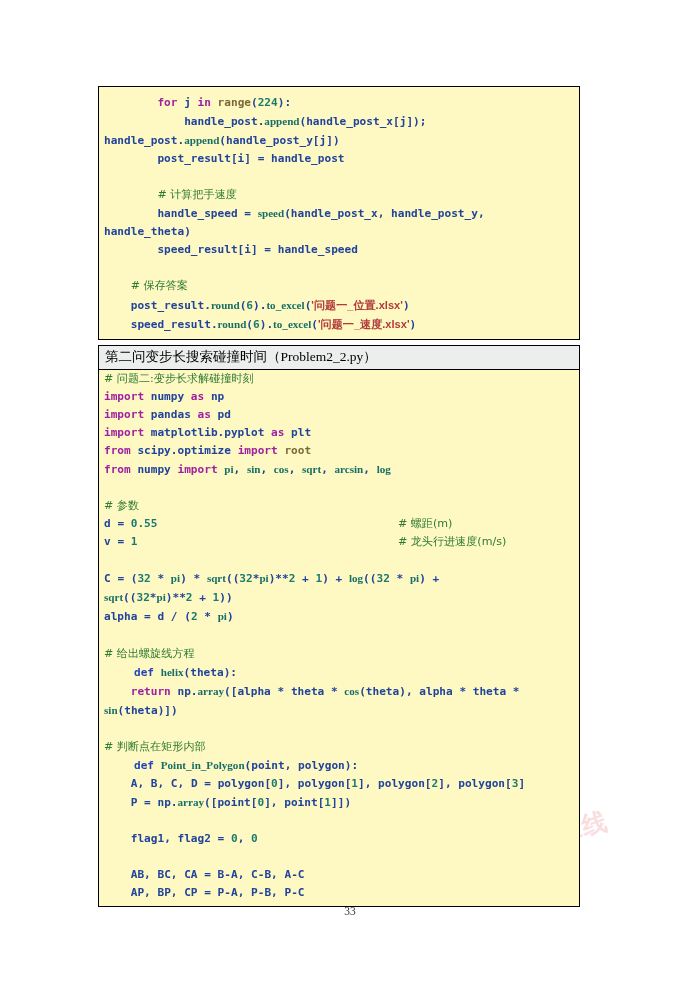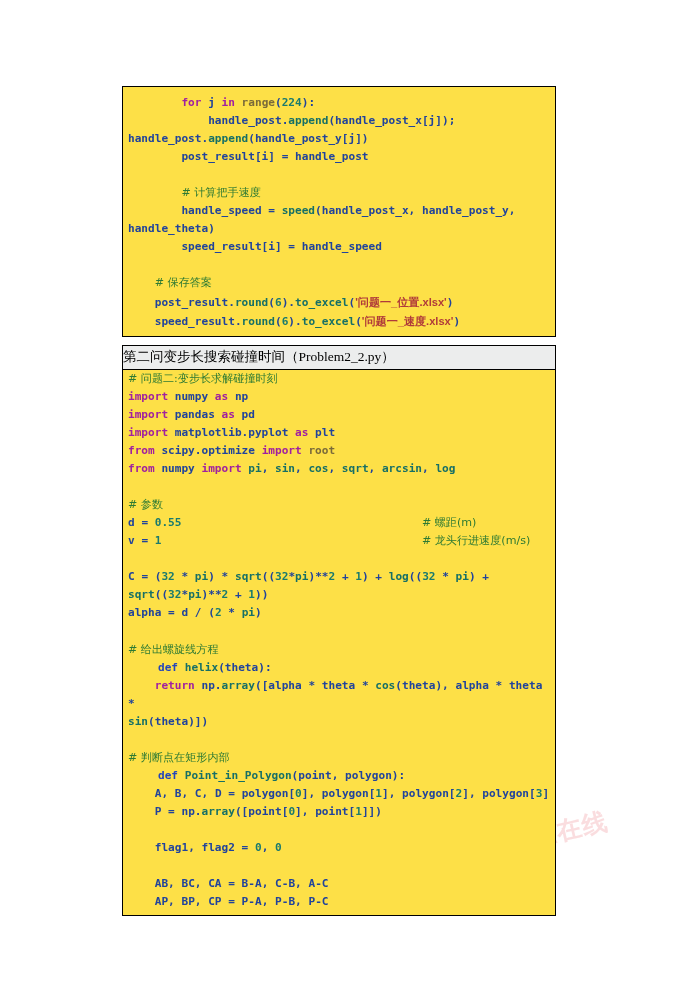--- a/index.html
+++ b/index.html
@@ -72,11 +72,11 @@
   
   .codebox {
     position: absolute;
-    left: 122px;
-    width: 434px;
+    left: 98px;
+    width: 482px;
     box-sizing: border-box;
     border: 1.6px solid #000000;
-    background: #fde047;
+    background: #fef9c3;
     z-index: 10;
   }
   #block-1 { top: 86px; }

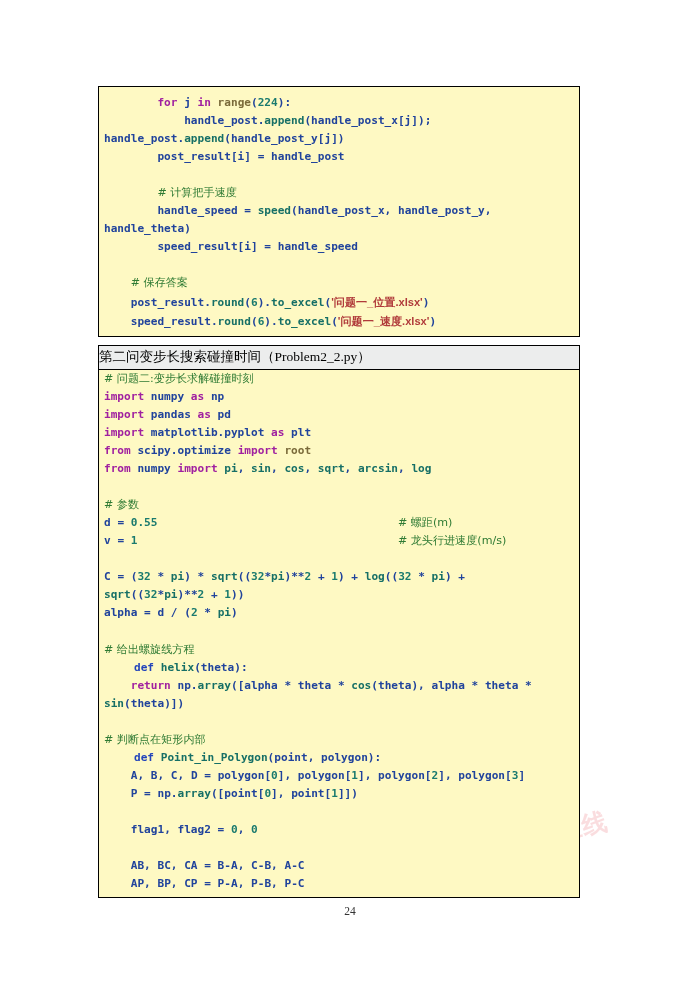--- a/index.html
+++ b/index.html
@@ -111,7 +111,7 @@
   .t-kw      { color: #a020a0; font-weight: bold; }      
   .t-kw2     { color: #2244bb; font-weight: bold; margin-left: 30px; }      
   .t-name    { color: #20439c; font-weight: bold; }      
-  .t-fn      { color: #166f66; font-weight: bold; }      
+  .t-fn      { color: #166f66; font-weight: bold; font-family: Liberation Serif, serif; }      
   .t-builtin { color: #7a6a3a; font-weight: bold; }      
   .t-num     { color: #1a7a6e; font-weight: bold; }                          
   .t-op      { color: #20439c; font-weight: bold; }      

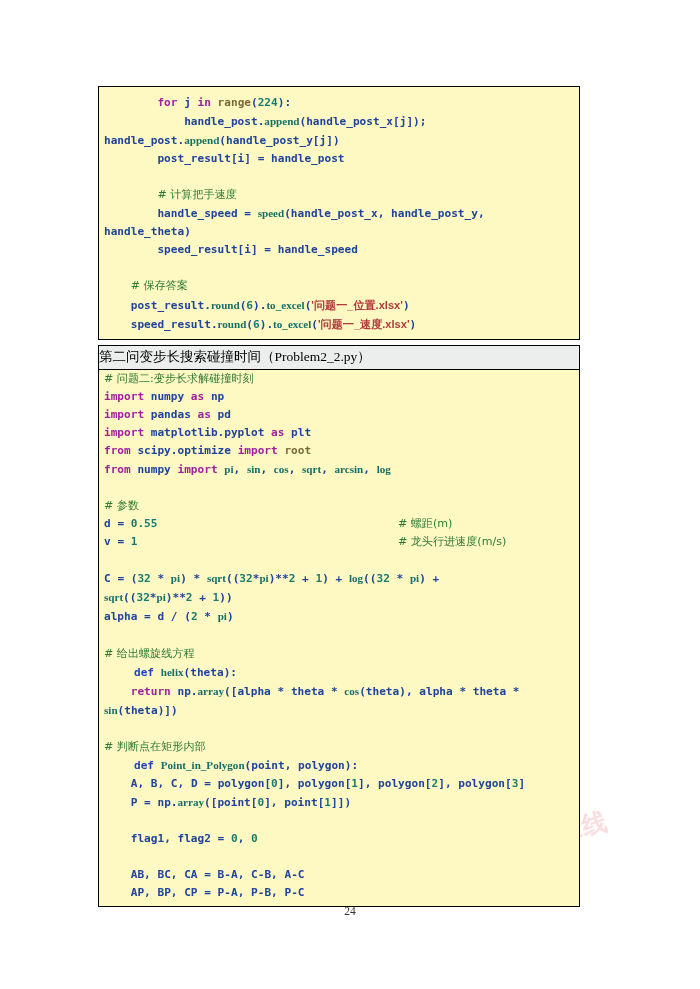--- a/index.html
+++ b/index.html
@@ -90,7 +90,7 @@
     font-family: "Liberation Serif", serif;
     font-size: 13.5px;
     color: #000000;
-    padding: 3px 0 3px 0;
+    padding: 3px 0 3px 6px;
     line-height: 1.25;
     white-space: nowrap;
   }

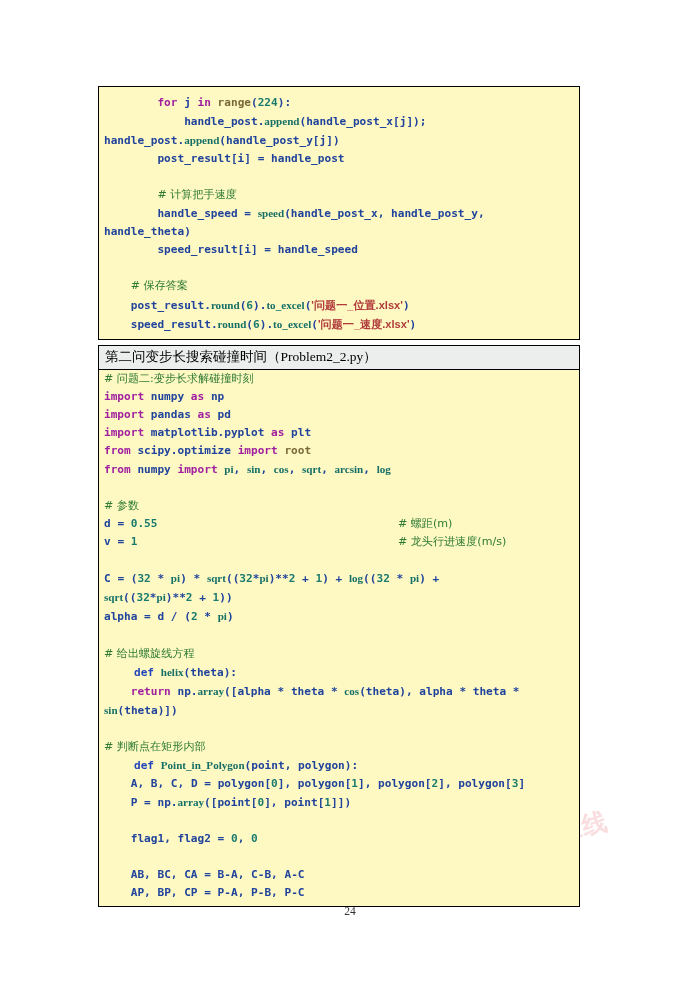--- a/index.html
+++ b/index.html
@@ -152,7 +152,7 @@
     <div class="code"><div class="ln"><span class="t-cmt-cn"># 问题二:变步长求解碰撞时刻</span></div><div class="ln"><span class="t-kw">import</span> <span class="t-name">numpy</span> <span class="t-kw">as</span> <span class="t-name">np</span></div><div class="ln"><span class="t-kw">import</span> <span class="t-name">pandas</span> <span class="t-kw">as</span> <span class="t-name">pd</span></div><div class="ln"><span class="t-kw">import</span> <span class="t-name">matplotlib</span><span class="t-op">.</span><span class="t-name">pyplot</span> <span class="t-kw">as</span> <span class="t-name">plt</span></div><div class="ln"><span class="t-kw">from</span> <span class="t-name">scipy</span><span class="t-op">.</span><span class="t-name">optimize</span> <span class="t-kw">import</span> <span class="t-builtin">root</span></div><div class="ln"><span class="t-kw">from</span> <span class="t-name">numpy</span> <span class="t-kw">import</span> <span class="t-fn">pi</span><span class="t-op">,</span> <span class="t-fn">sin</span><span class="t-op">,</span> <span class="t-fn">cos</span><span class="t-op">,</span> <span class="t-fn">sqrt</span><span class="t-op">,</span> <span class="t-fn">arcsin</span><span class="t-op">,</span> <span class="t-fn">log</span></div><div class="ln">&nbsp;</div><div class="ln"><span class="t-cmt-cn"># 参数</span></div><div class="ln"><span class="t-name">d</span> <span class="t-op">=</span> <span class="t-num">0.55</span>                                    <span class="t-cmt-cn"># 螺距(m)</span></div><div class="ln"><span class="t-name">v</span> <span class="t-op">=</span> <span class="t-num">1</span>                                       <span class="t-cmt-cn"># 龙头行进速度(m/s)</span></div><div class="ln">&nbsp;</div><div class="ln"><span class="t-name">C</span> <span class="t-op">=</span> <span class="t-op">(</span><span class="t-num">32</span> <span class="t-op">*</span> <span class="t-fn">pi</span><span class="t-op">)</span> <span class="t-op">*</span> <span class="t-fn">sqrt</span><span class="t-op">(</span><span class="t-op">(</span><span class="t-num">32</span><span class="t-op">*</span><span class="t-fn">pi</span><span class="t-op">)</span><span class="t-op">*</span><span class="t-op">*</span><span class="t-num">2</span> <span class="t-op">+</span> <span class="t-num">1</span><span class="t-op">)</span> <span class="t-op">+</span> <span class="t-fn">log</span><span class="t-op">(</span><span class="t-op">(</span><span class="t-num">32</span> <span class="t-op">*</span> <span class="t-fn">pi</span><span class="t-op">)</span> <span class="t-op">+</span></div><div class="ln"><span class="t-fn">sqrt</span><span class="t-op">(</span><span class="t-op">(</span><span class="t-num">32</span><span class="t-op">*</span><span class="t-fn">pi</span><span class="t-op">)</span><span class="t-op">*</span><span class="t-op">*</span><span class="t-num">2</span> <span class="t-op">+</span> <span class="t-num">1</span><span class="t-op">)</span><span class="t-op">)</span></div><div class="ln"><span class="t-name">alpha</span> <span class="t-op">=</span> <span class="t-name">d</span> <span class="t-op">/</span> <span class="t-op">(</span><span class="t-num">2</span> <span class="t-op">*</span> <span class="t-fn">pi</span><span class="t-op">)</span></div><div class="ln">&nbsp;</div><div class="ln"><span class="t-cmt-cn"># 给出螺旋线方程</span></div><div class="ln"><span class="t-kw2">def</span> <span class="t-fn">helix</span><span class="t-op">(</span><span class="t-name">theta</span><span class="t-op">)</span><span class="t-op">:</span></div><div class="ln">    <span class="t-kw">return</span> <span class="t-name">np</span><span class="t-op">.</span><span class="t-fn">array</span><span class="t-op">(</span><span class="t-op">[</span><span class="t-name">alpha</span> <span class="t-op">*</span> <span class="t-name">theta</span> <span class="t-op">*</span> <span class="t-fn">cos</span><span class="t-op">(</span><span class="t-name">theta</span><span class="t-op">)</span><span class="t-op">,</span> <span class="t-name">alpha</span> <span class="t-op">*</span> <span class="t-name">theta</span> <span class="t-op">*</span></div><div class="ln"><span class="t-fn">sin</span><span class="t-op">(</span><span class="t-name">theta</span><span class="t-op">)</span><span class="t-op">]</span><span class="t-op">)</span></div><div class="ln">&nbsp;</div><div class="ln"><span class="t-cmt-cn"># 判断点在矩形内部</span></div><div class="ln"><span class="t-kw2">def</span> <span class="t-fn">Point_in_Polygon</span><span class="t-op">(</span><span class="t-name">point</span><span class="t-op">,</span> <span class="t-name">polygon</span><span class="t-op">)</span><span class="t-op">:</span></div><div class="ln">    <span class="t-name">A</span><span class="t-op">,</span> <span class="t-name">B</span><span class="t-op">,</span> <span class="t-name">C</span><span class="t-op">,</span> <span class="t-name">D</span> <span class="t-op">=</span> <span class="t-name">polygon</span><span class="t-op">[</span><span class="t-num">0</span><span class="t-op">]</span><span class="t-op">,</span> <span class="t-name">polygon</span><span class="t-op">[</span><span class="t-num">1</span><span class="t-op">]</span><span class="t-op">,</span> <span class="t-name">polygon</span><span class="t-op">[</span><span class="t-num">2</span><span class="t-op">]</span><span class="t-op">,</span> <span class="t-name">polygon</span><span class="t-op">[</span><span class="t-num">3</span><span class="t-op">]</span></div><div class="ln">    <span class="t-name">P</span> <span class="t-op">=</span> <span class="t-name">np</span><span class="t-op">.</span><span class="t-fn">array</span><span class="t-op">(</span><span class="t-op">[</span><span class="t-name">point</span><span class="t-op">[</span><span class="t-num">0</span><span class="t-op">]</span><span class="t-op">,</span> <span class="t-name">point</span><span class="t-op">[</span><span class="t-num">1</span><span class="t-op">]</span><span class="t-op">]</span><span class="t-op">)</span></div><div class="ln">&nbsp;</div><div class="ln">    <span class="t-name">flag1</span><span class="t-op">,</span> <span class="t-name">flag2</span> <span class="t-op">=</span> <span class="t-num">0</span><span class="t-op">,</span> <span class="t-num">0</span></div><div class="ln">&nbsp;</div><div class="ln">    <span class="t-name">AB</span><span class="t-op">,</span> <span class="t-name">BC</span><span class="t-op">,</span> <span class="t-name">CA</span> <span class="t-op">=</span> <span class="t-name">B</span><span class="t-op">-</span><span class="t-name">A</span><span class="t-op">,</span> <span class="t-name">C</span><span class="t-op">-</span><span class="t-name">B</span><span class="t-op">,</span> <span class="t-name">A</span><span class="t-op">-</span><span class="t-name">C</span></div><div class="ln">    <span class="t-name">AP</span><span class="t-op">,</span> <span class="t-name">BP</span><span class="t-op">,</span> <span class="t-name">CP</span> <span class="t-op">=</span> <span class="t-name">P</span><span class="t-op">-</span><span class="t-name">A</span><span class="t-op">,</span> <span class="t-name">P</span><span class="t-op">-</span><span class="t-name">B</span><span class="t-op">,</span> <span class="t-name">P</span><span class="t-op">-</span><span class="t-name">C</span></div></div>
   </div>
 
-  <div class="page-number">24</div>
+  <div class="page-number">33</div>
 
 </div>
 

